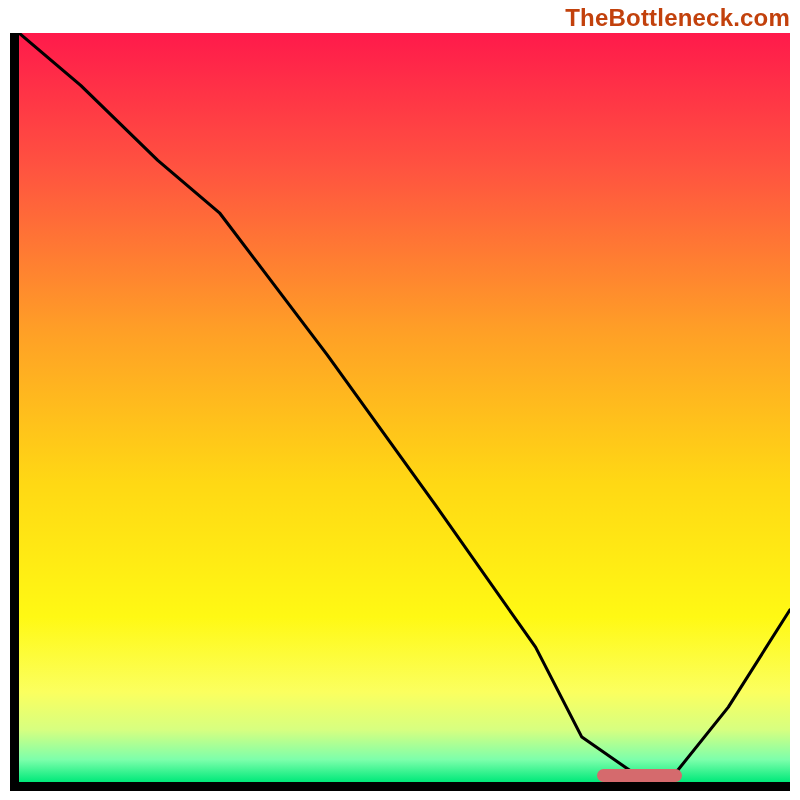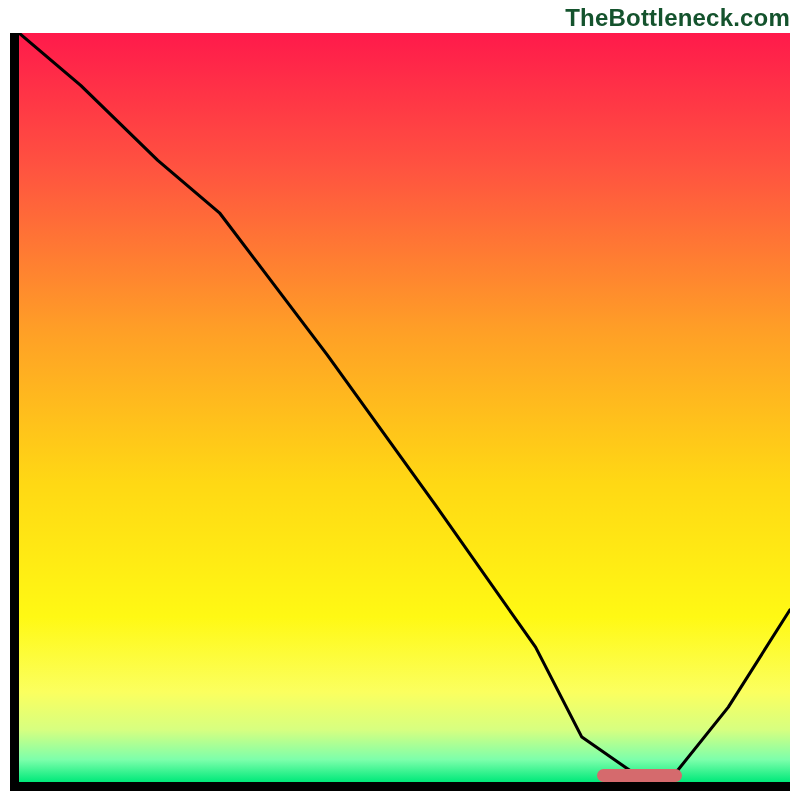--- a/index.html
+++ b/index.html
@@ -22,7 +22,7 @@
     right: 10px;
     font-size: 24px;
     font-weight: 600;
-    color: #14532d;
+    color: #c2410c;
     letter-spacing: 0.2px;
   }
   .plot-wrap {

